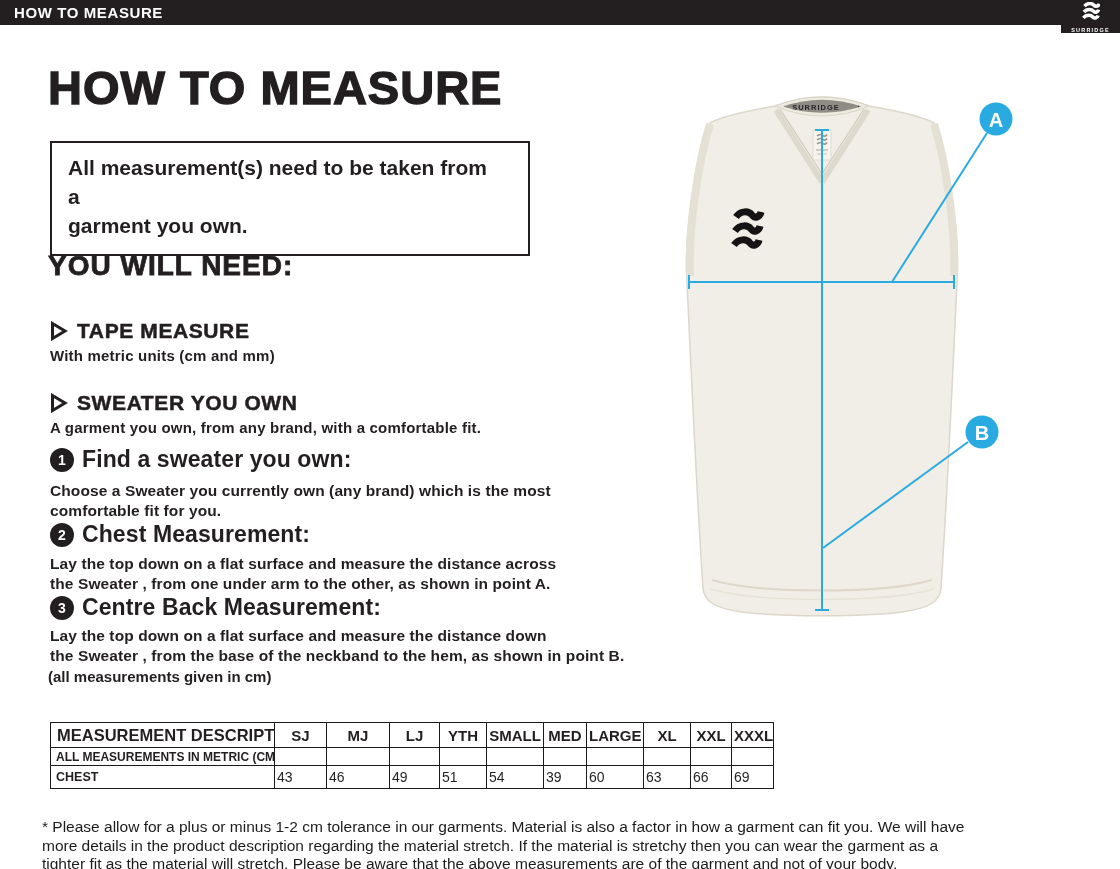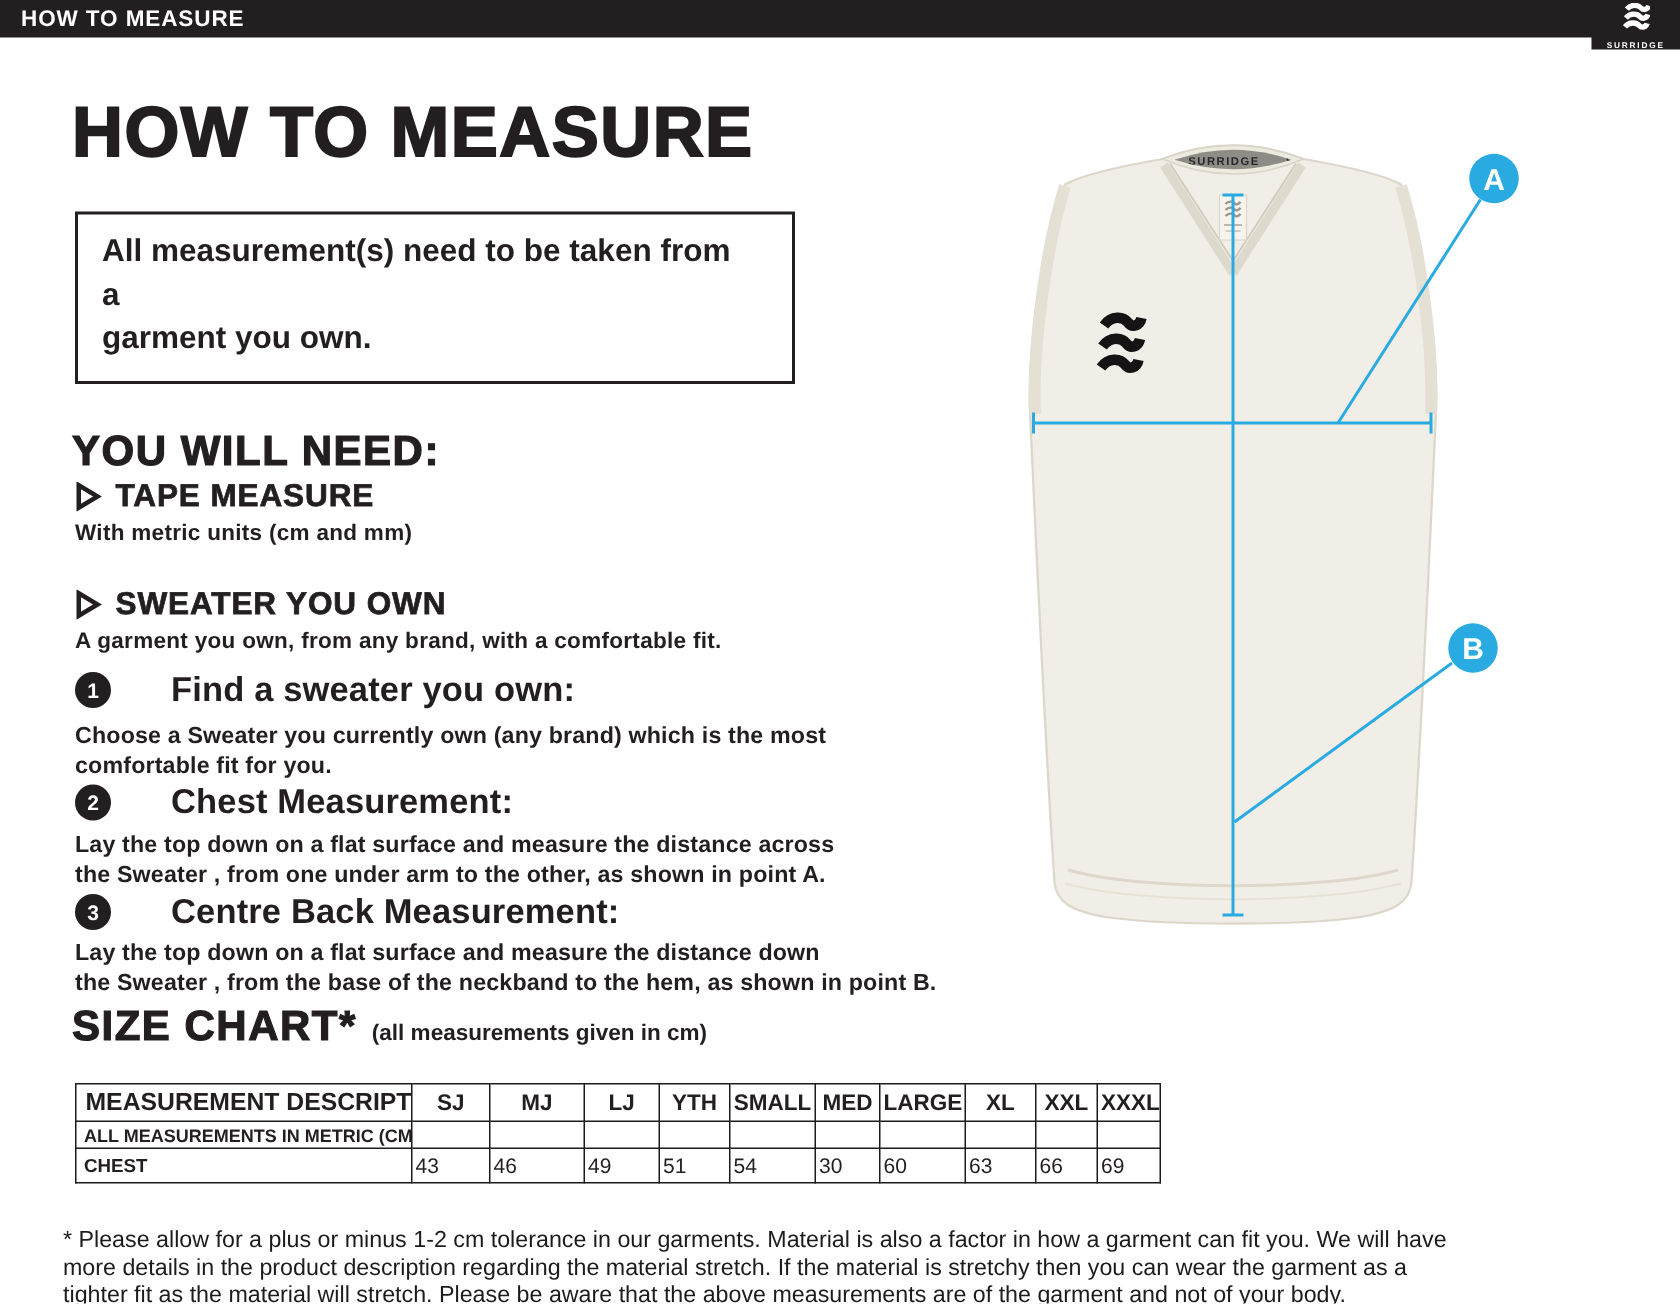--- a/index.html
+++ b/index.html
@@ -16,7 +16,7 @@
   
   .h1{position:absolute;left:48px;top:60px;font-size:47px;font-weight:800;letter-spacing:1px;-webkit-text-stroke:1.4px #231f20;}
   .note-box{position:absolute;left:50px;top:141px;width:480px;border:2.5px solid #231f20;padding:11px 24px 13px 16px;font-size:21px;font-weight:bold;line-height:1.38;white-space:pre-line;}
-  .h2{position:absolute;font-size:28px;font-weight:800;letter-spacing:1px;margin-top:35px;-webkit-text-stroke:.8px #231f20;}
+  .h2{position:absolute;font-size:28px;font-weight:800;letter-spacing:1px;-webkit-text-stroke:.8px #231f20;}
   .ywn{left:48px;top:250px;}
 
   .need{position:absolute;left:50px;}

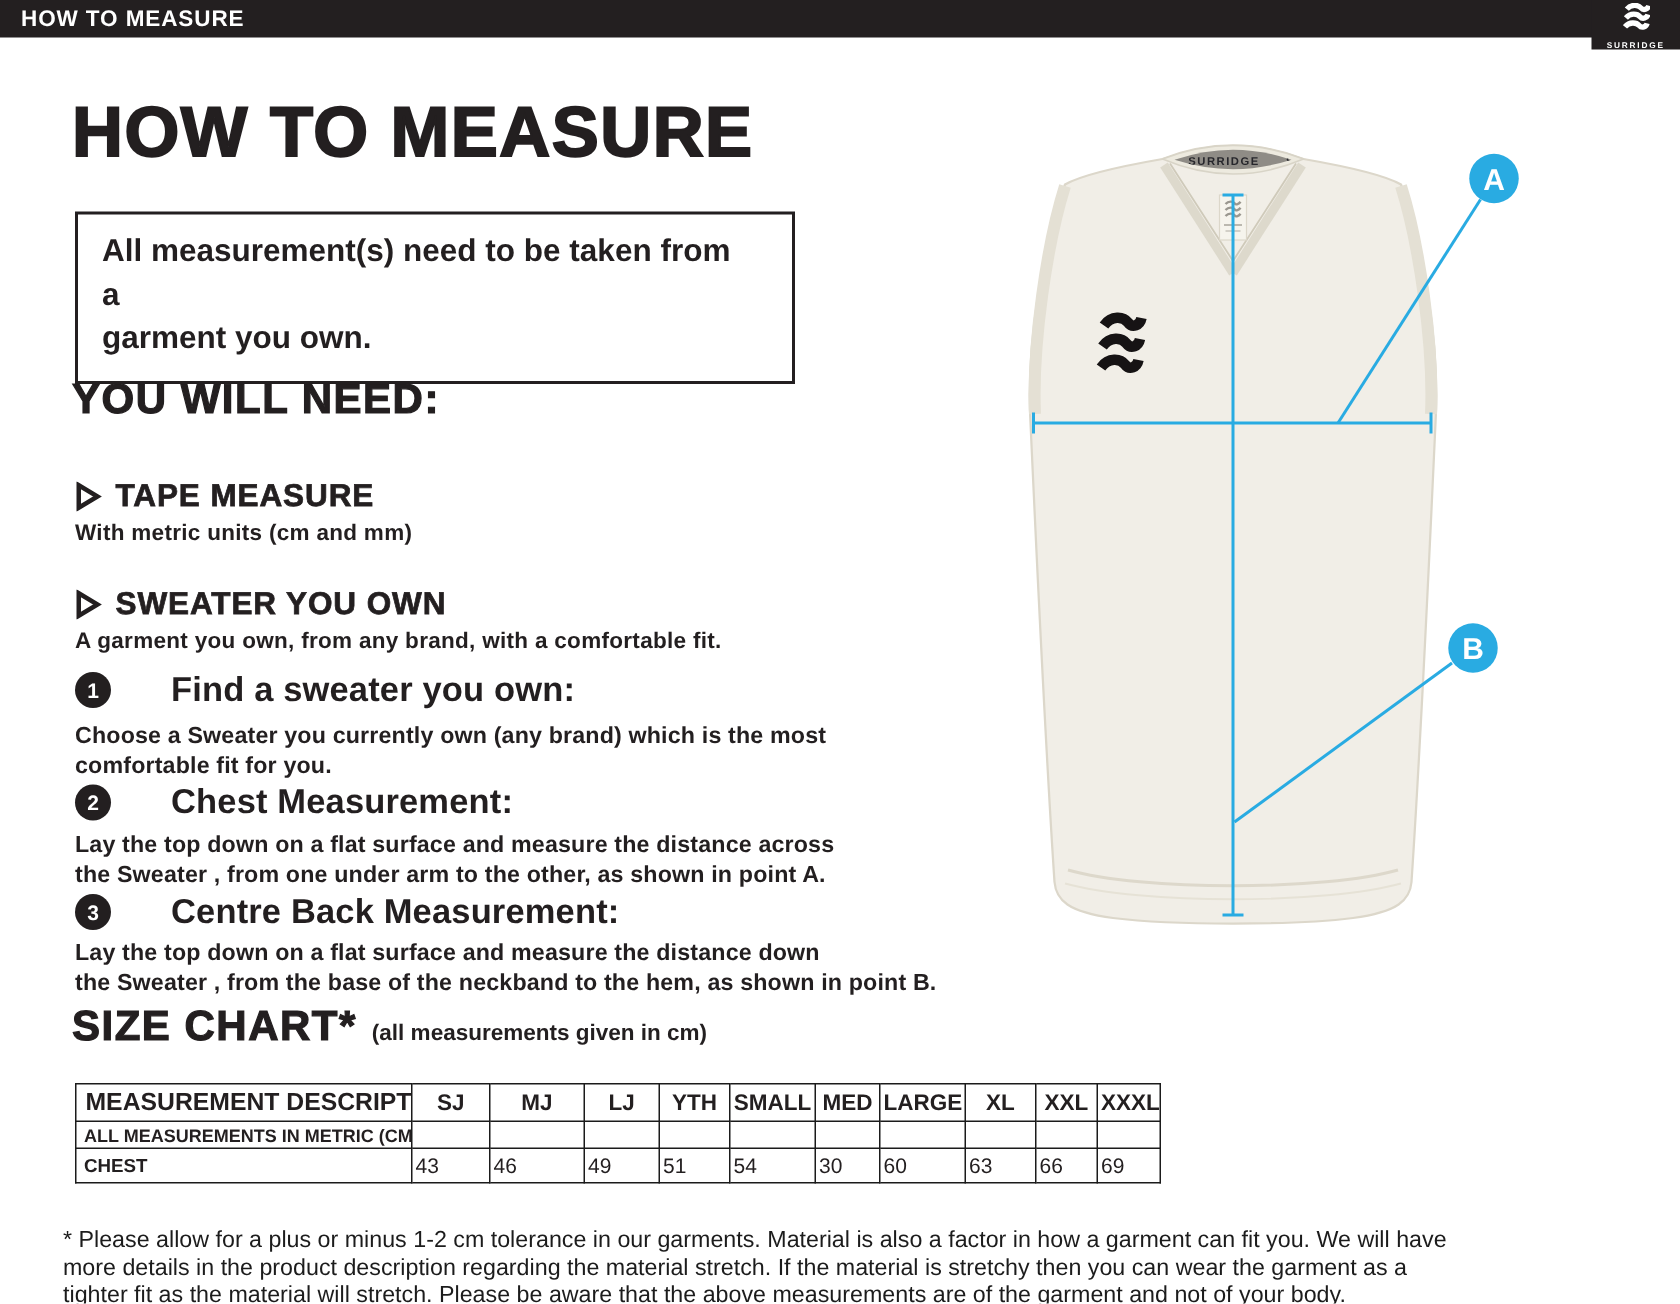--- a/index.html
+++ b/index.html
@@ -28,7 +28,7 @@
 
   .step-title-row{position:absolute;left:50px;display:flex;align-items:center;gap:8px;}
   .step-circle{width:24px;height:24px;border-radius:50%;background:#231f20;color:#fff;font-size:14px;font-weight:bold;display:flex;align-items:center;justify-content:center;flex:0 0 24px;}
-  .step-title{font-size:23px;font-weight:bold;letter-spacing:.1px;margin-left:32px;}
+  .step-title{font-size:23px;font-weight:bold;letter-spacing:.1px;}
   .step-body{position:absolute;left:50px;font-size:15.5px;font-weight:bold;line-height:19.5px;white-space:pre-line;letter-spacing:.1px;}
   .s1t{top:446px;} .s1b{top:481px;}
   .s2t{top:521px;} .s2b{top:554px;}

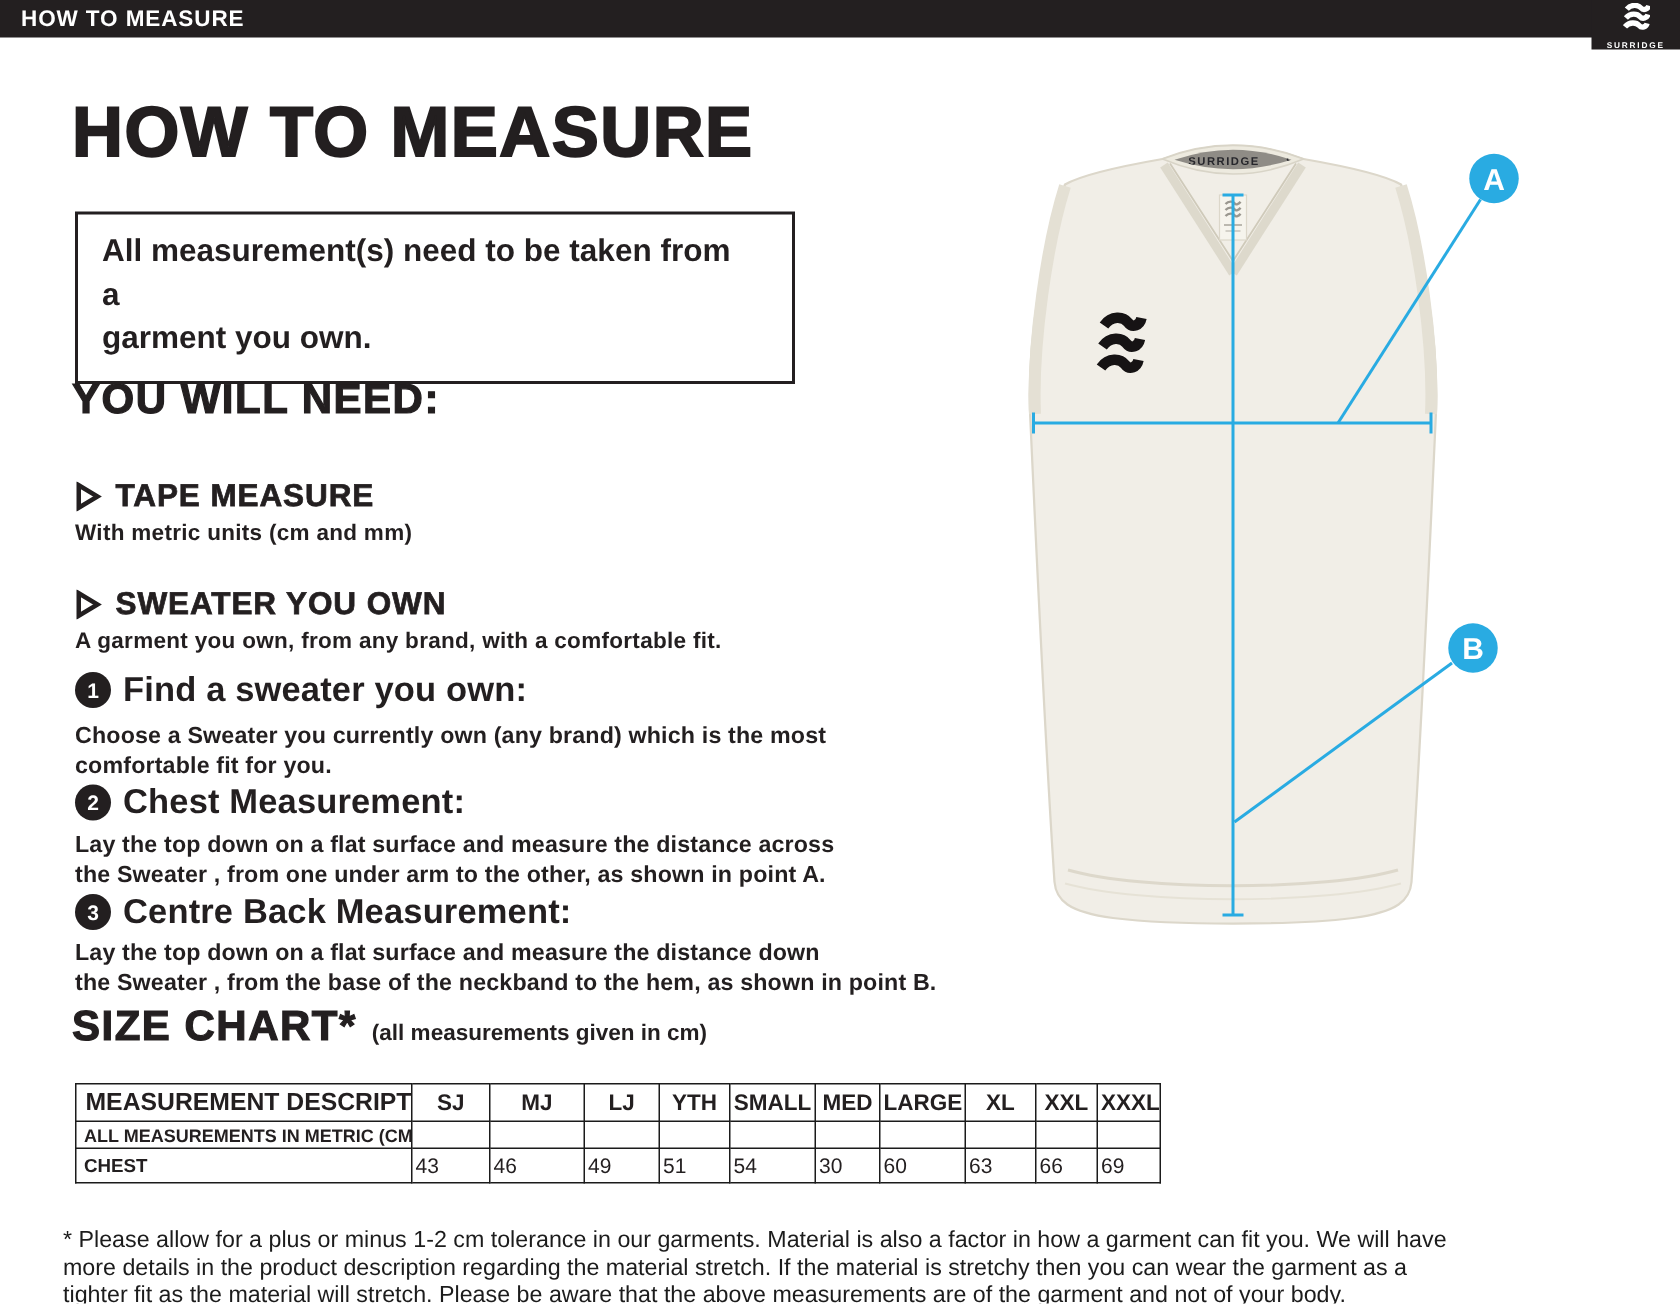--- a/index.html
+++ b/index.html
@@ -120,7 +120,6 @@
 the Sweater , from the base of the neckband to the hem, as shown in point B.</div>
 
   <div class="sizechart-head">
-    <span class="big">SIZE CHART*</span>
     <span class="small">(all measurements given in cm)</span>
   </div>
 

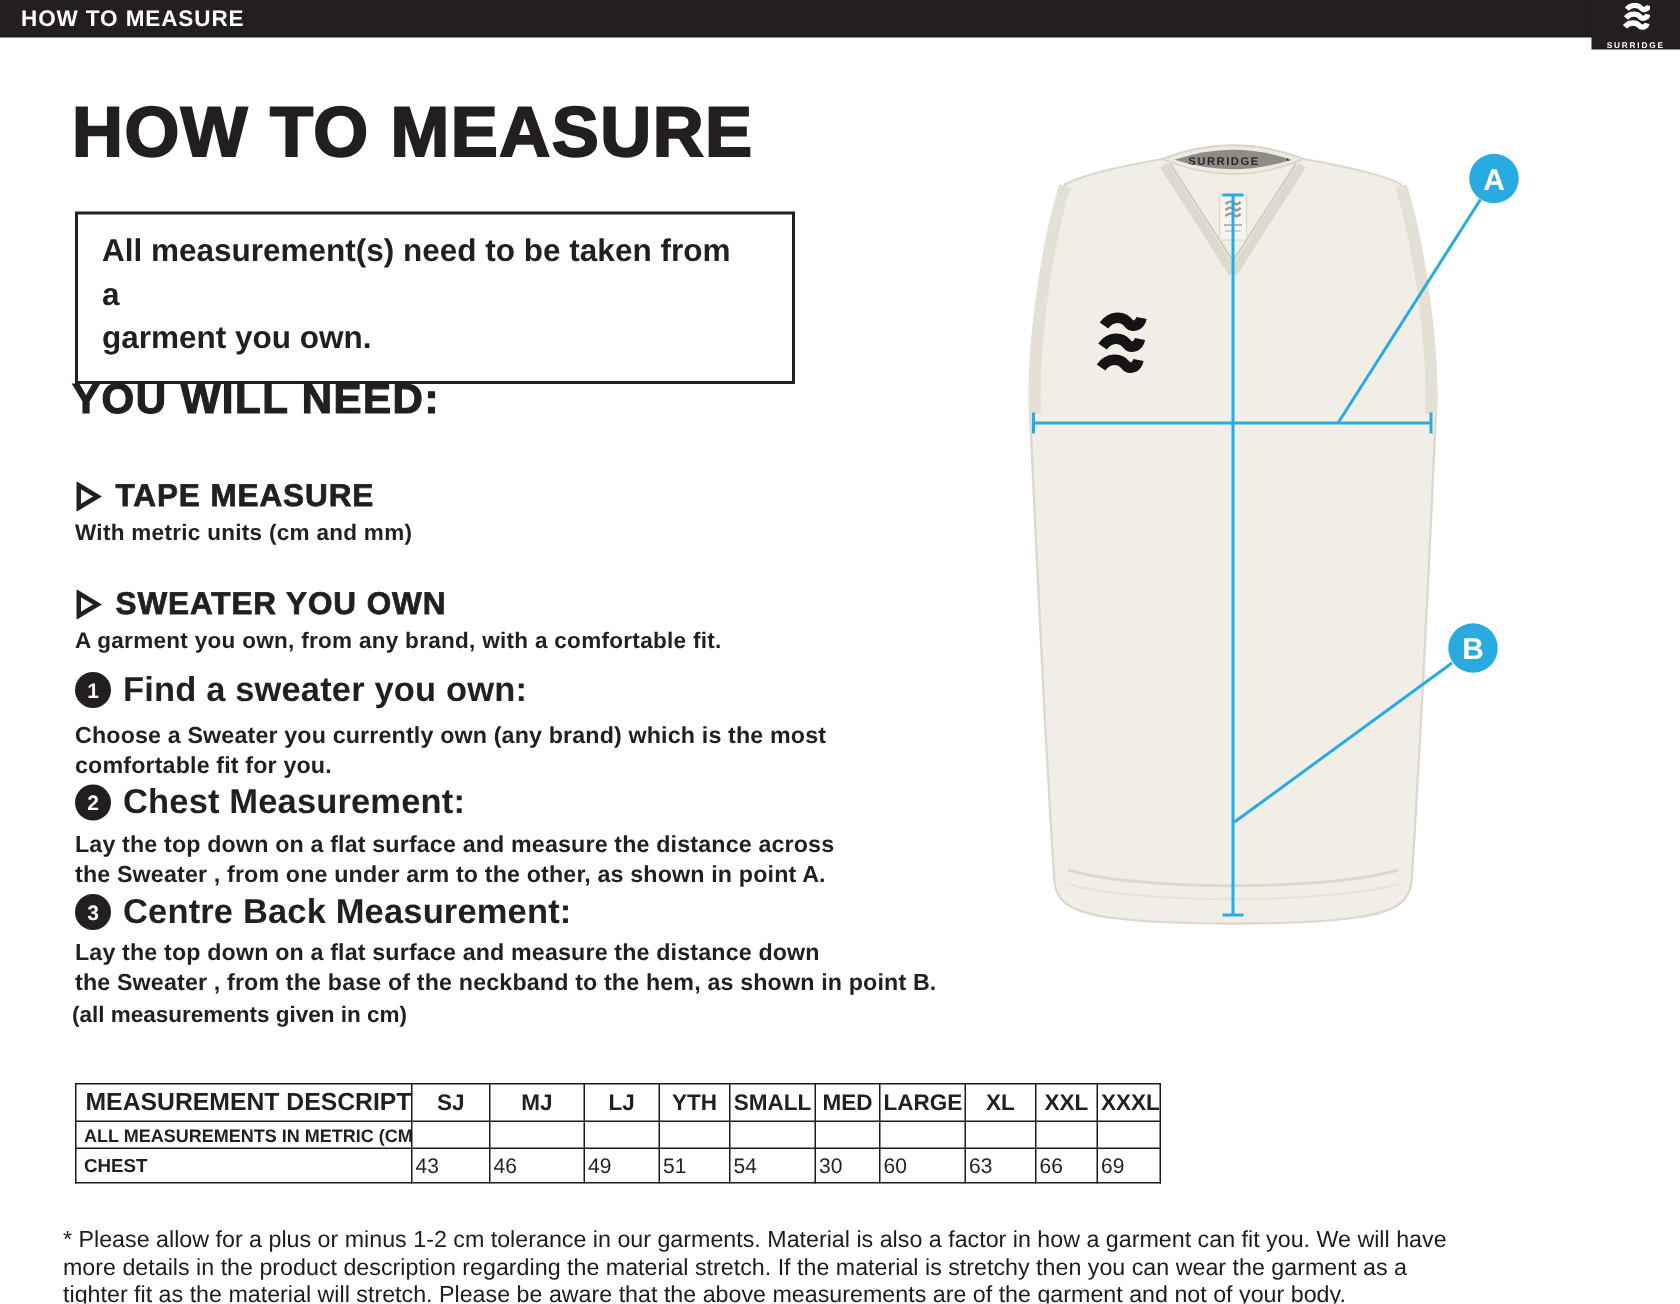--- a/index.html
+++ b/index.html
@@ -173,7 +173,7 @@
           <td>49</td>
           <td>51</td>
           <td>54</td>
-          <td>30</td>
+          <td>39</td>
           <td>60</td>
           <td>63</td>
           <td>66</td>

